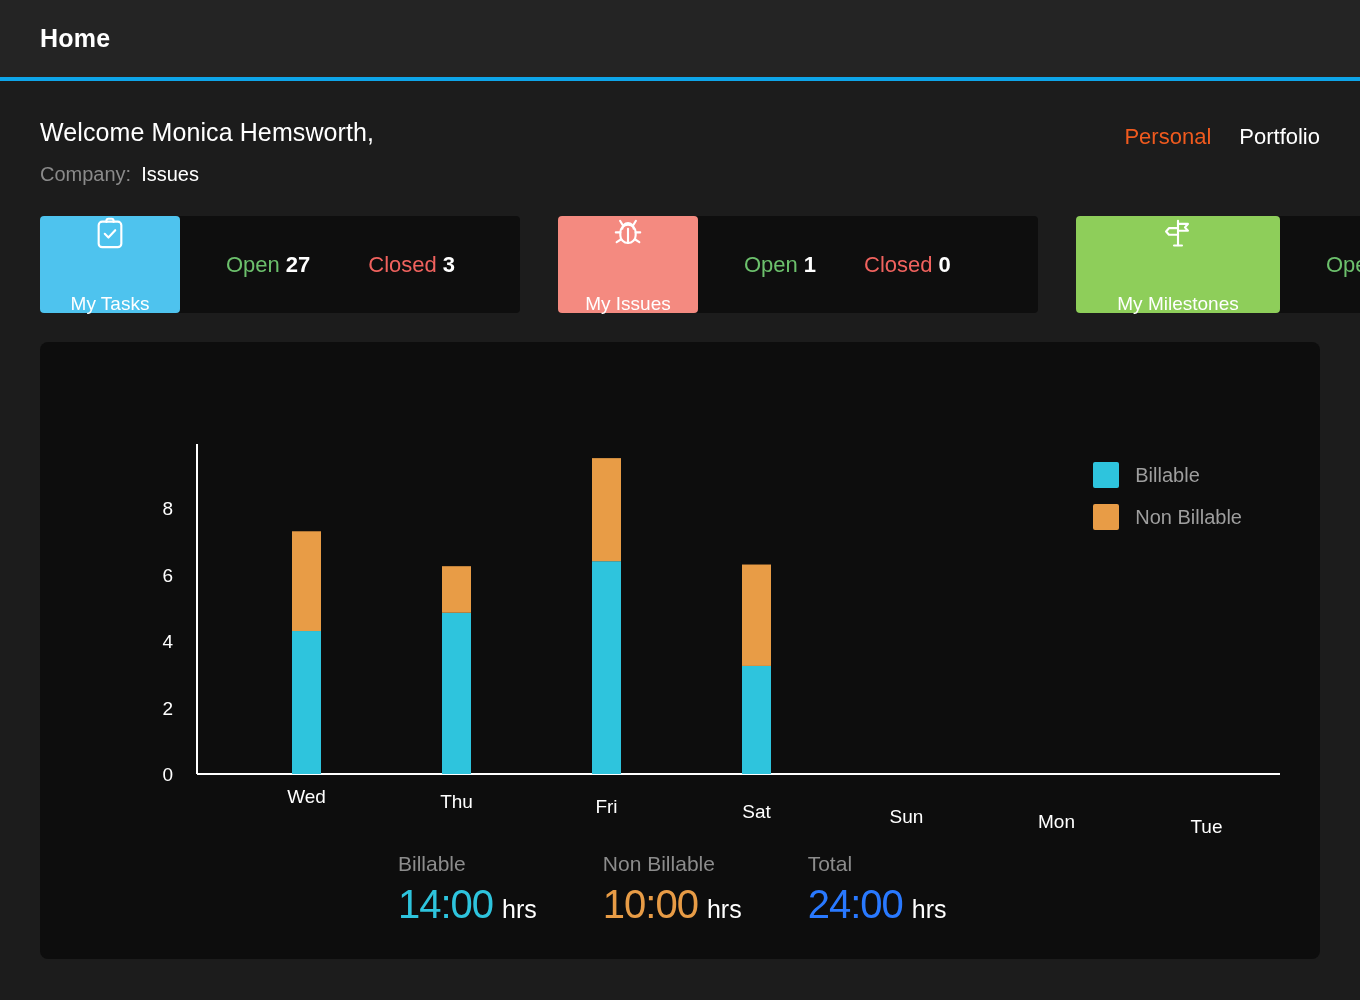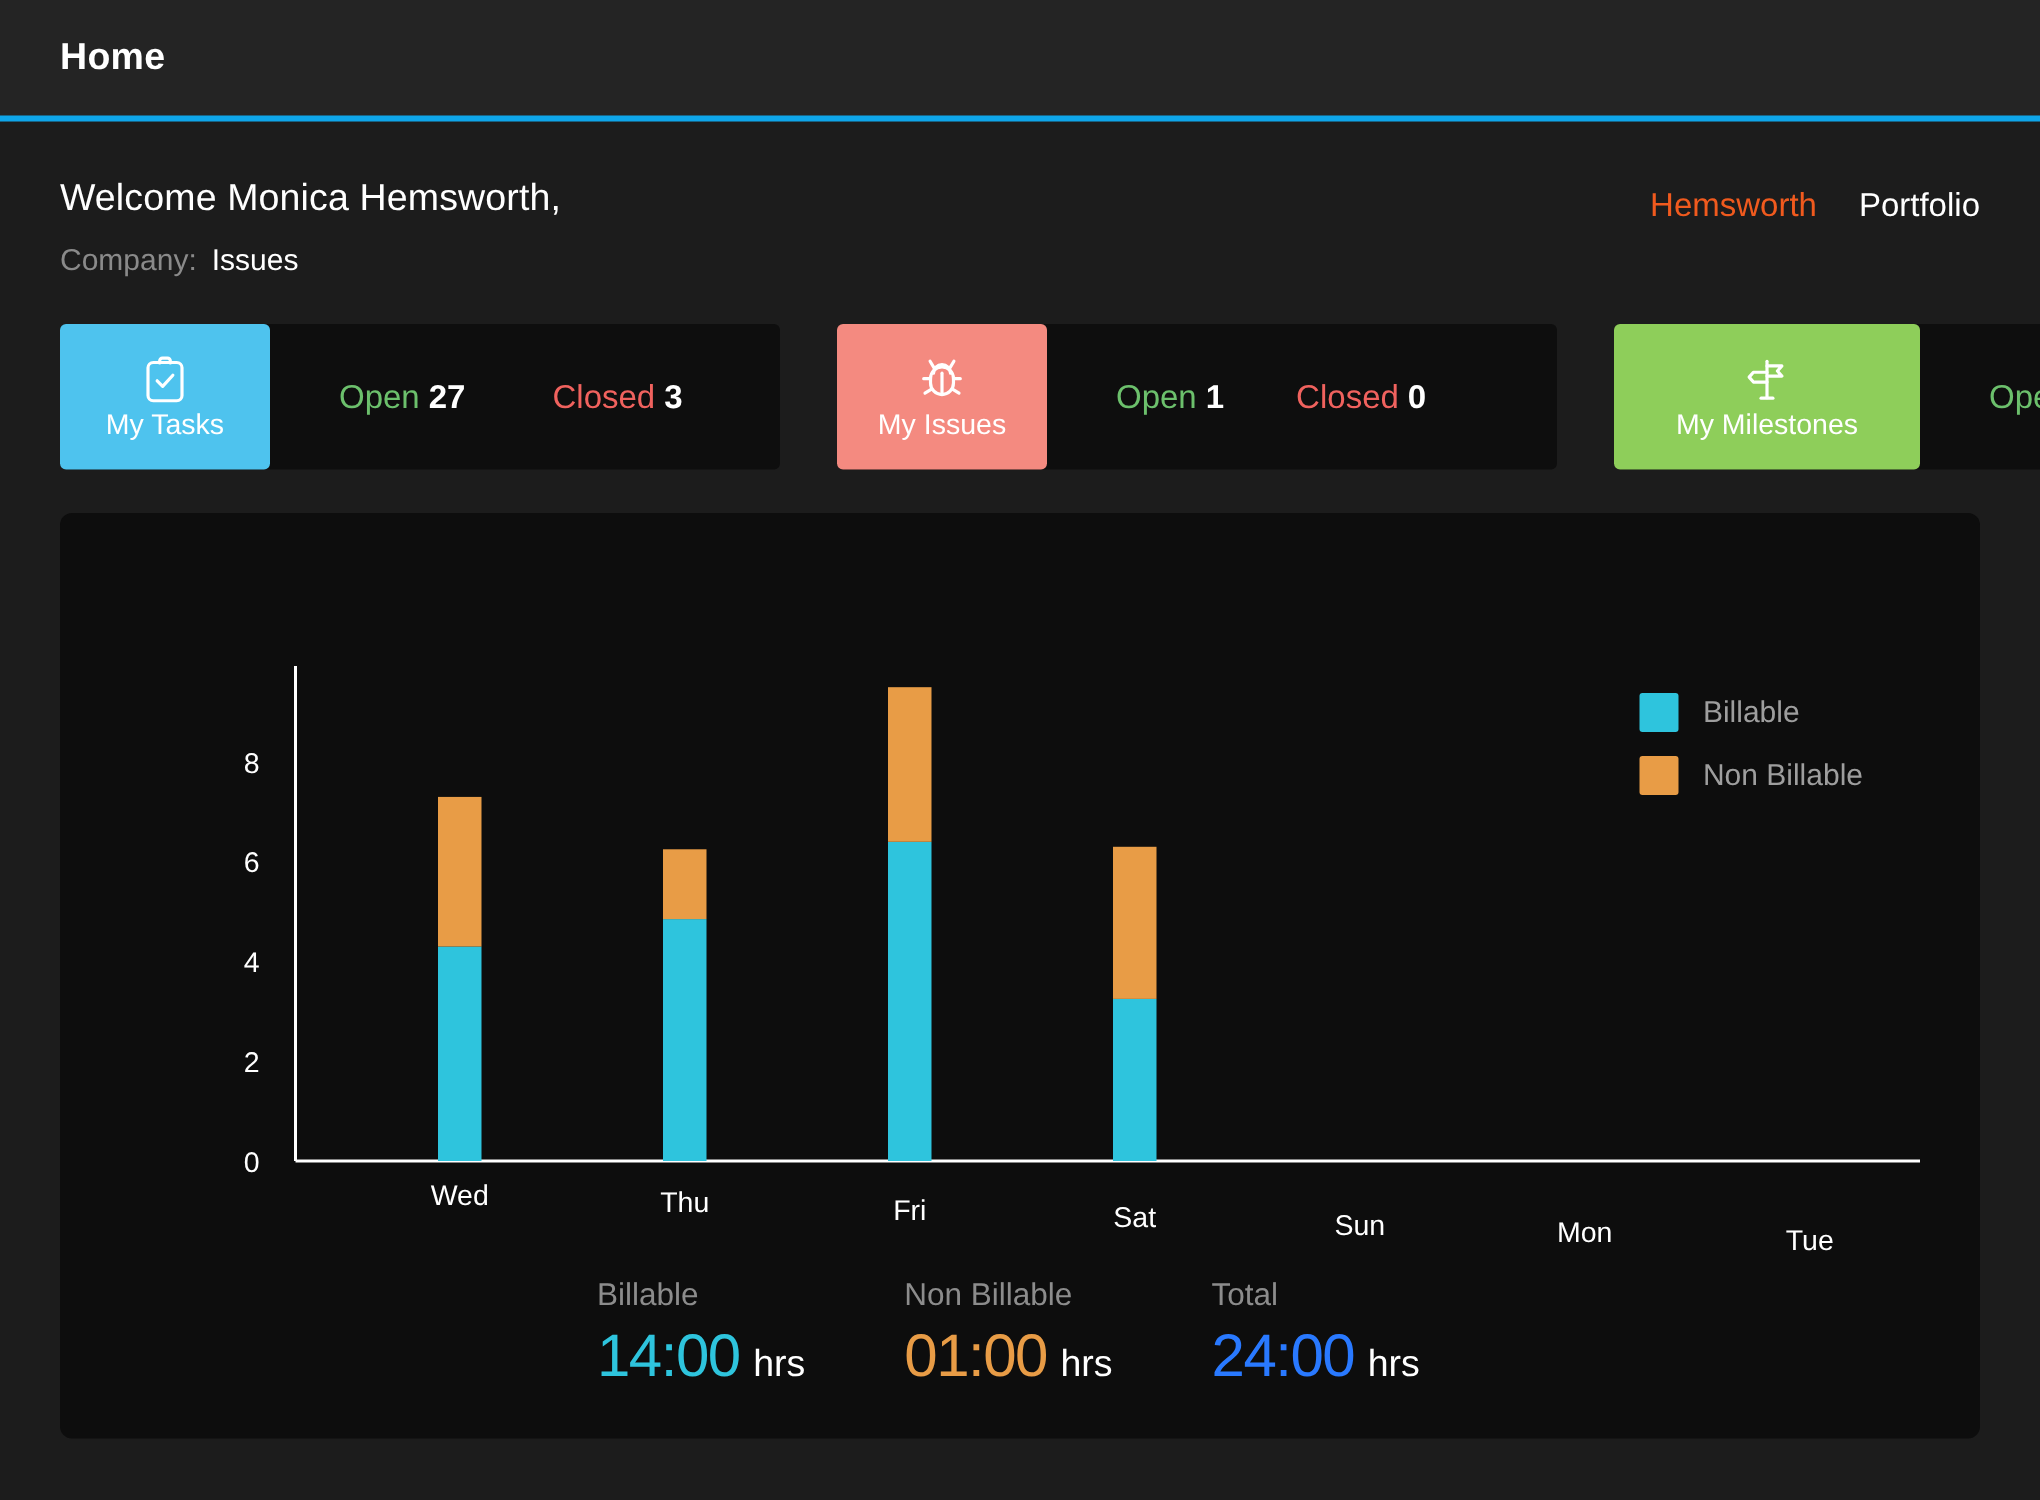--- a/index.html
+++ b/index.html
@@ -118,7 +118,7 @@
       </div>
     </div>
     <div class="welcome-right">
-      <span class="nav-link active">Hemsworth</span>
+      <span class="nav-link active">Personal</span>
       <span class="nav-link">Portfolio</span>
     </div>
   </div>

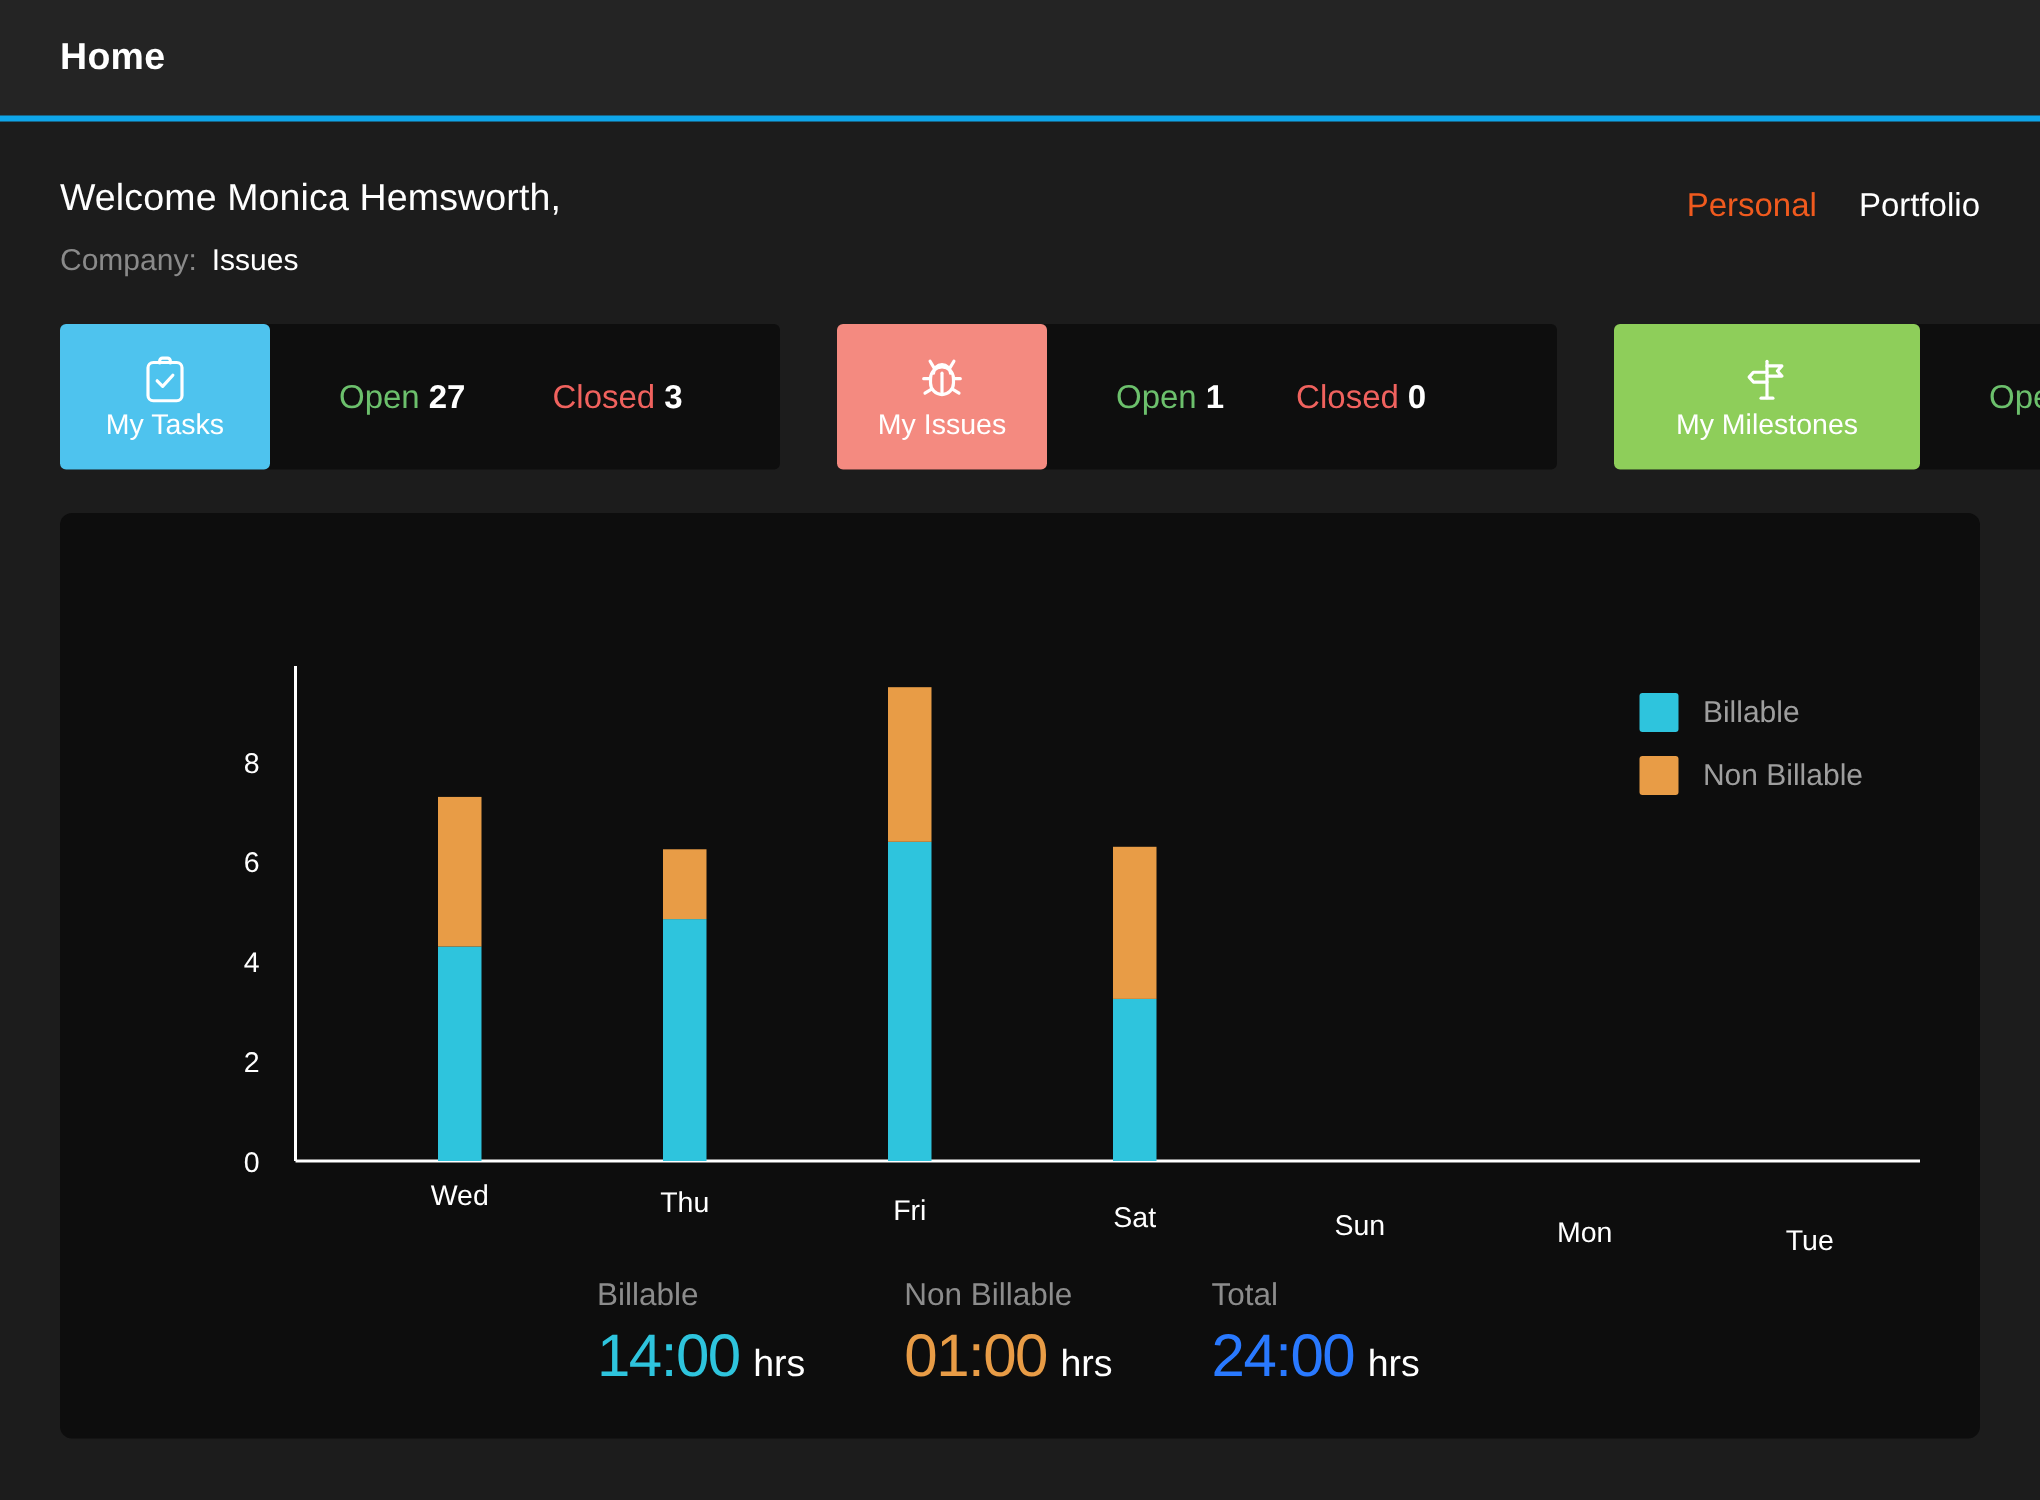--- a/index.html
+++ b/index.html
@@ -54,7 +54,7 @@
     width: 140px;
     border-radius: 4px;
     display: flex; flex-direction: column;
-    align-items: center; justify-content: center;
+    align-items: center; justify-content: space-between;
     gap: 2px;
   }
   .tile-icon { width: 34px; height: 34px; display:block; }

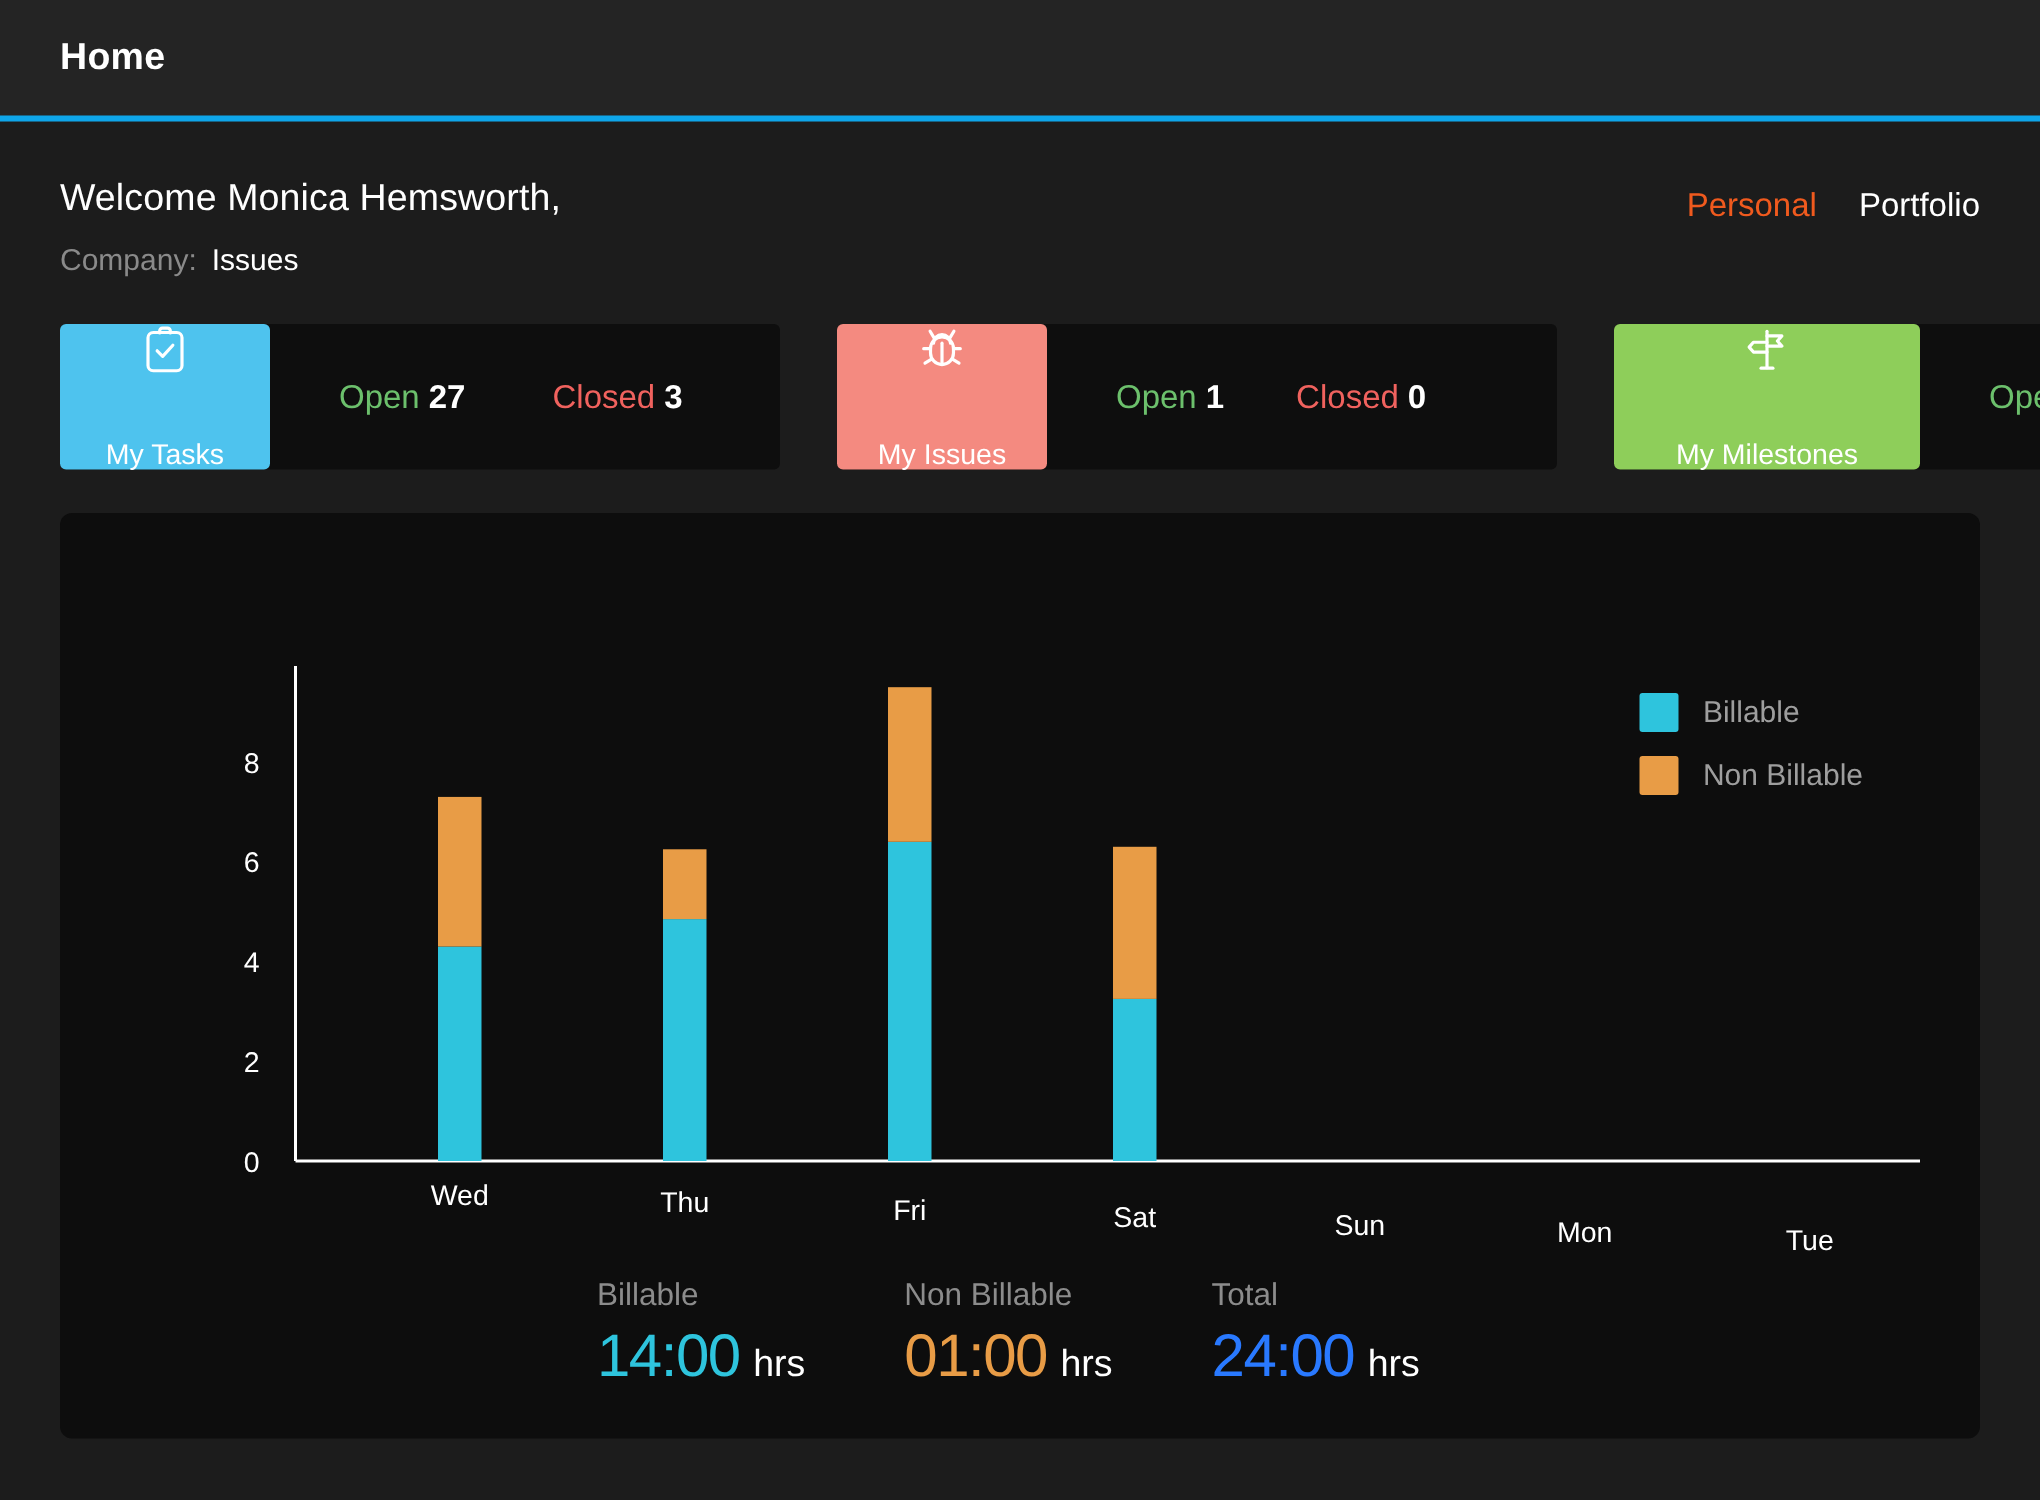--- a/index.html
+++ b/index.html
@@ -246,7 +246,7 @@
       <div class="total-block">
         <div class="total-label">Non Billable</div>
         <div class="total-value-line">
-          <span class="total-value" style="color:#e89c46">01:00</span>
+          <span class="total-value" style="color:#e89c46">10:00</span>
           <span class="total-unit">hrs</span>
         </div>
       </div>

